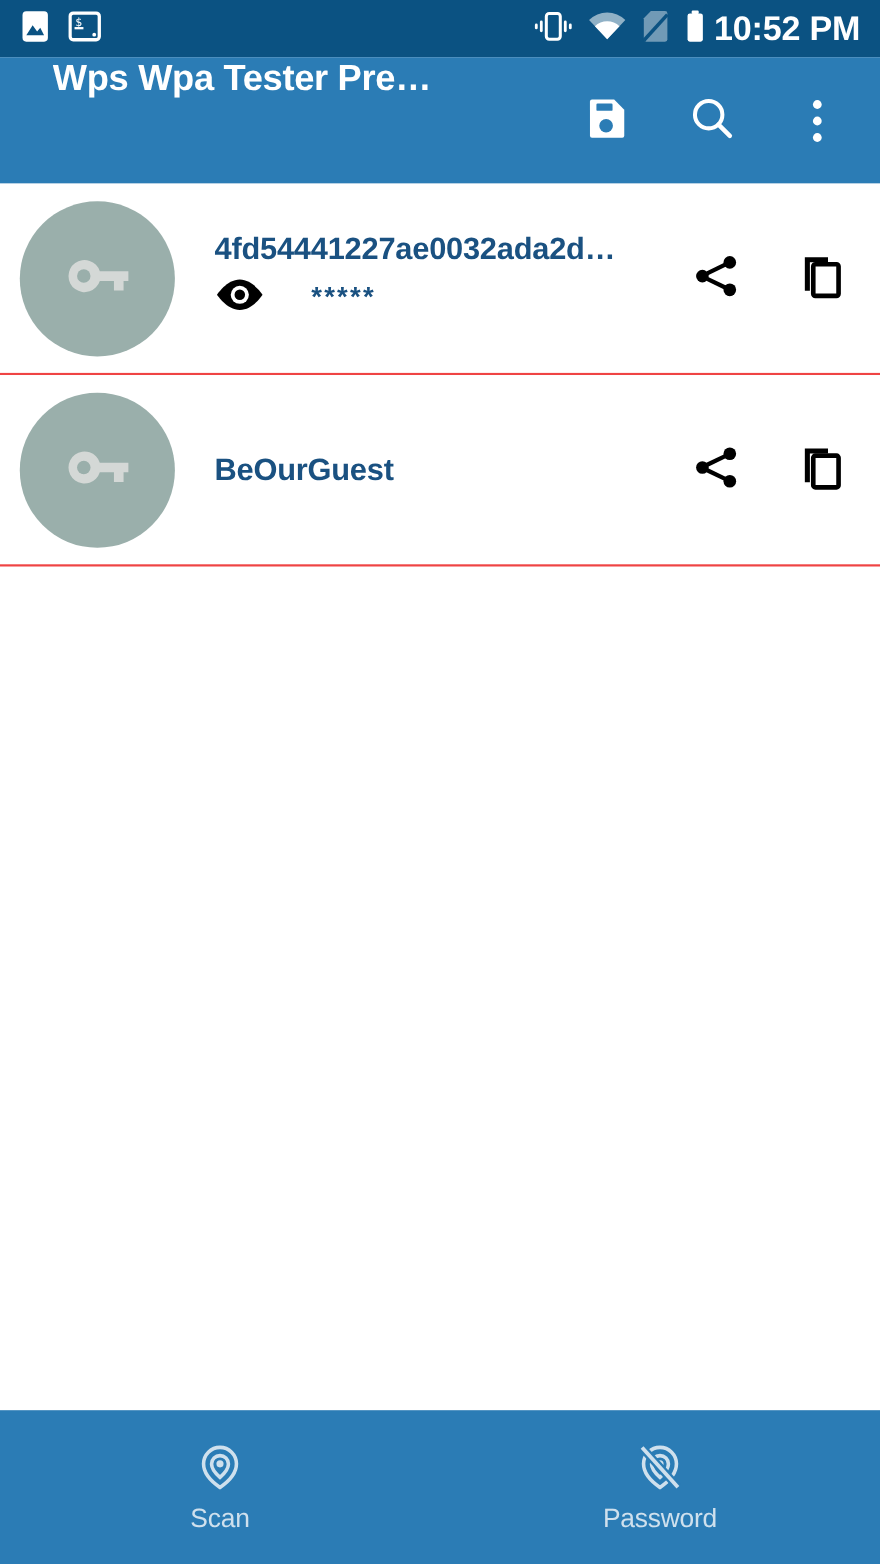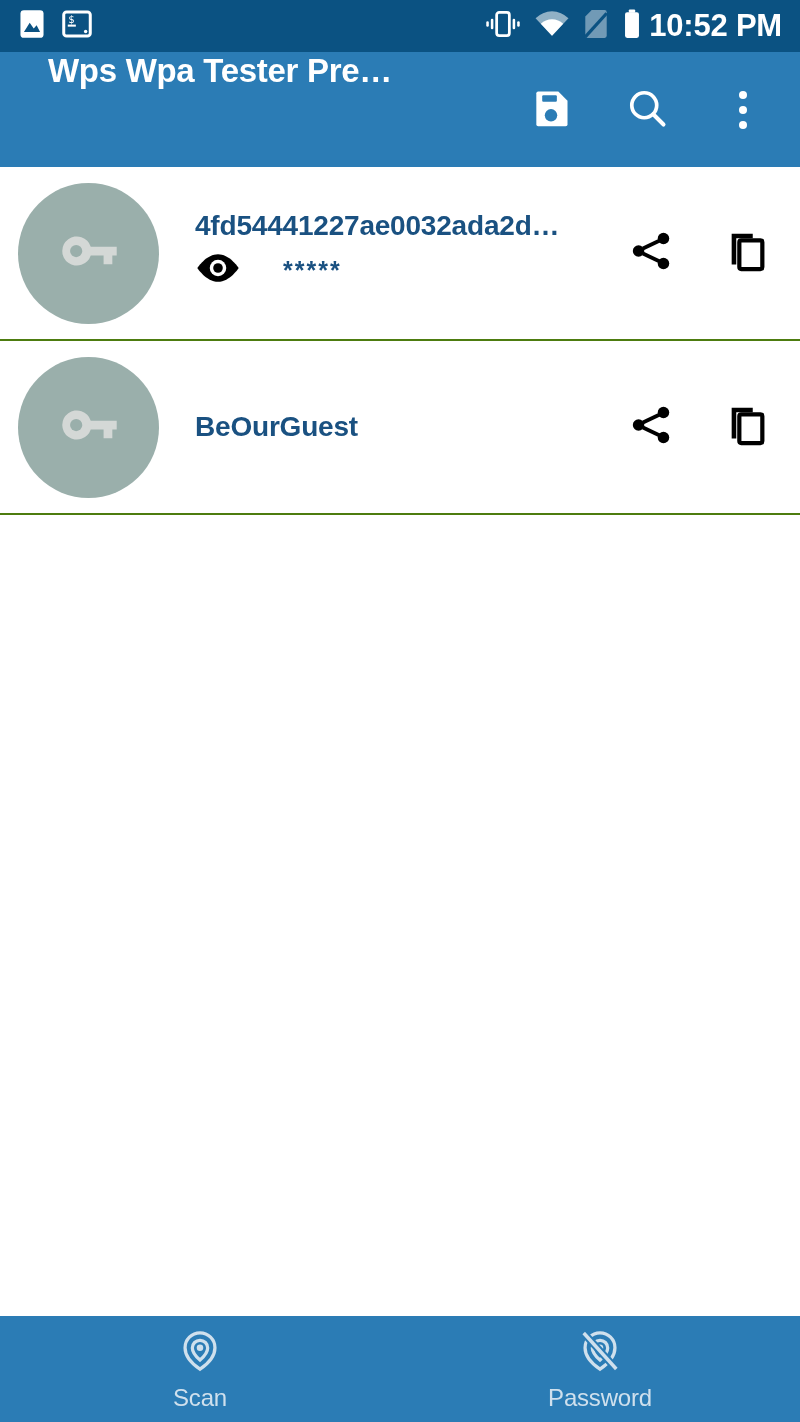--- a/index.html
+++ b/index.html
@@ -103,7 +103,7 @@
     height: 174px;
     box-sizing: border-box;
     padding: 0 26px 0 18px;
-    border-bottom: 2px solid #4d7c0f;
+    border-bottom: 2px solid #ef4444;
     background: #ffffff;
     cursor: pointer;
   }

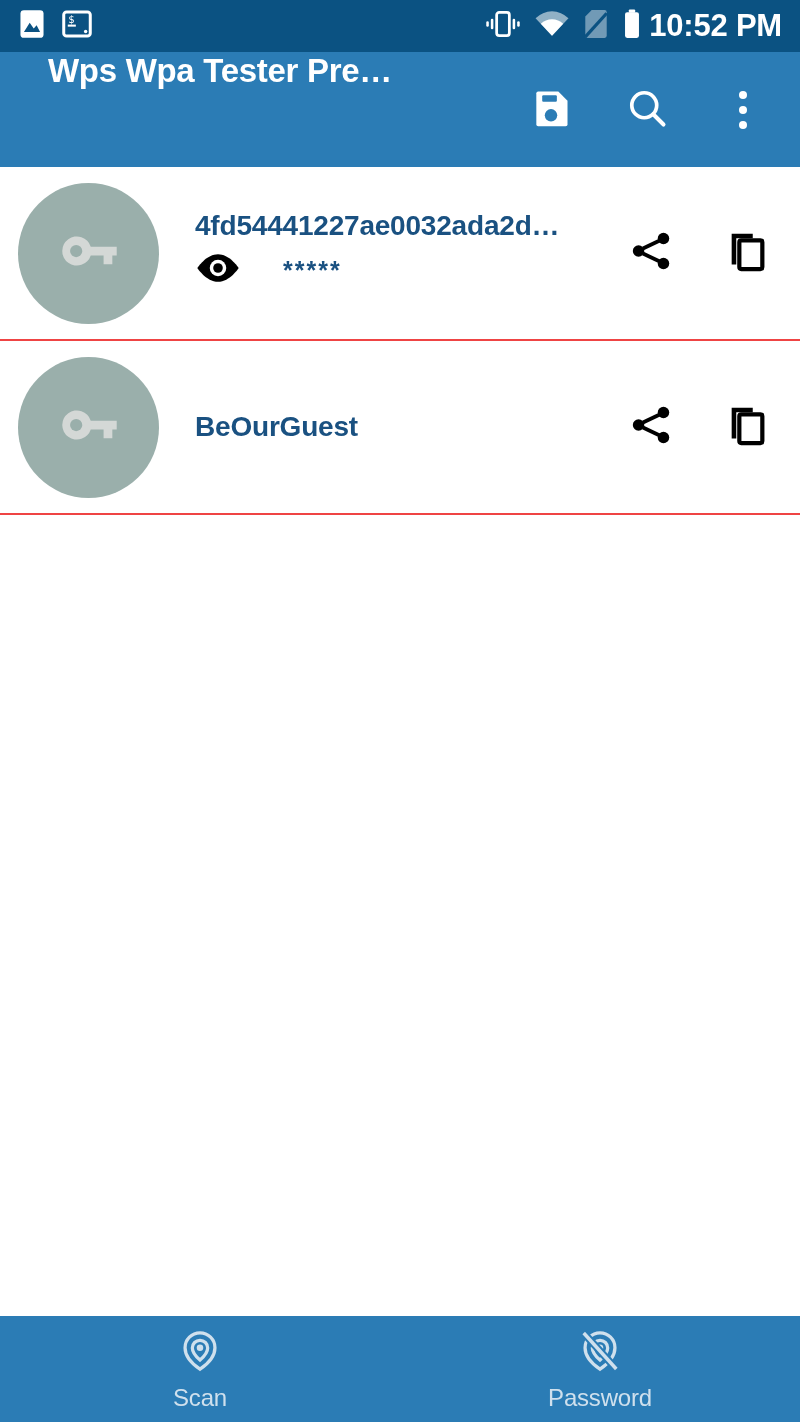--- a/index.html
+++ b/index.html
@@ -183,7 +183,7 @@
     left: 0;
     bottom: 0;
     width: 800px;
-    height: 106px;
+    height: 140px;
     background: #2b7cb5;
     display: flex;
     align-items: flex-start;

